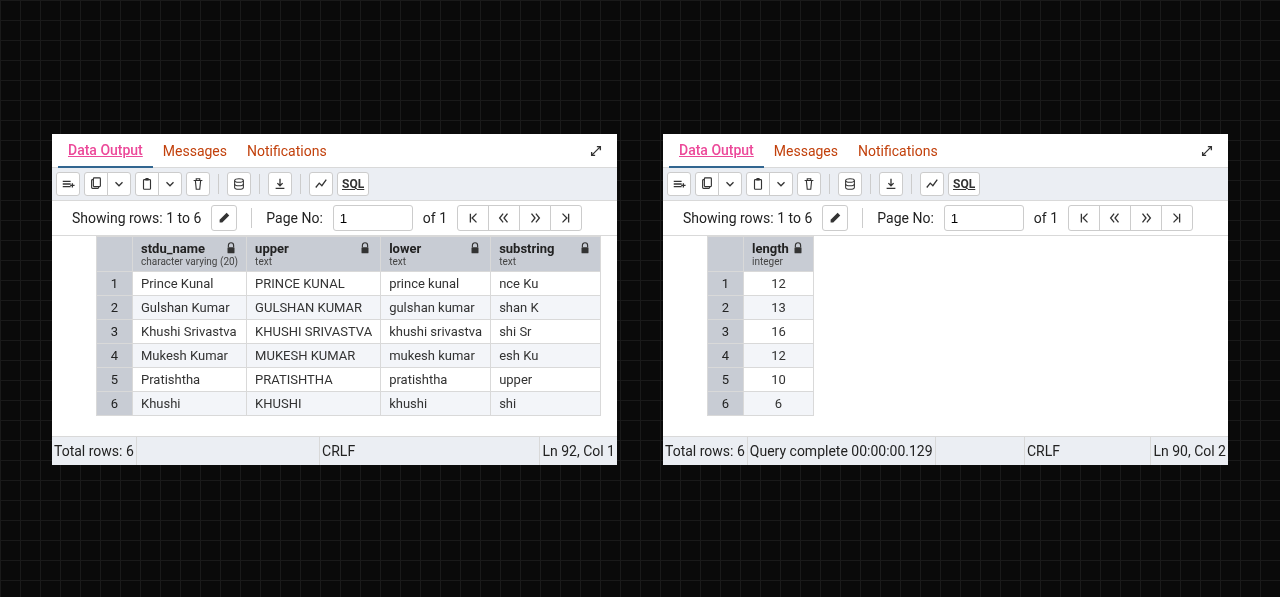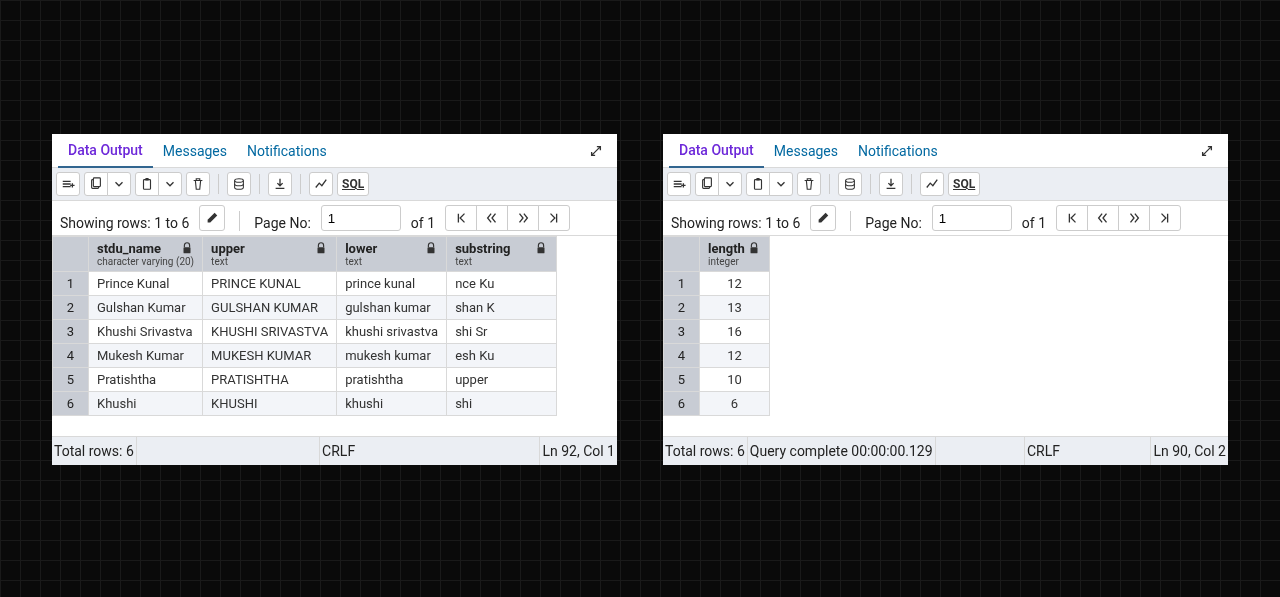--- a/index.html
+++ b/index.html
@@ -38,10 +38,11 @@
     font-size: 14px;
   }
   .tab.active {
-    color: #6d28d9;
+    color: #ec4899;
     border-bottom: 2px solid #326690;
     margin-bottom: -1px;
     font-weight: 500;
+    text-decoration: underline;
   }
   .expand-btn {
     margin-left: auto;

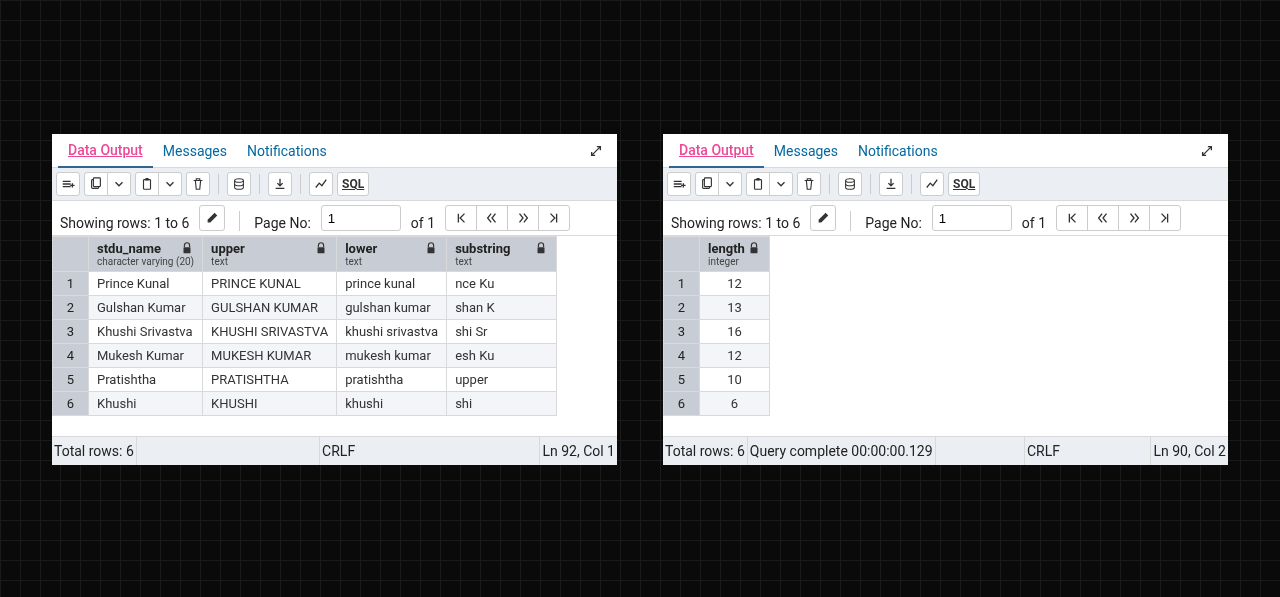--- a/index.html
+++ b/index.html
@@ -33,7 +33,7 @@
   }
   .tab {
     padding: 8px 10px;
-    color: #0369a1;
+    color: #c2410c;
     cursor: pointer;
     font-size: 14px;
   }

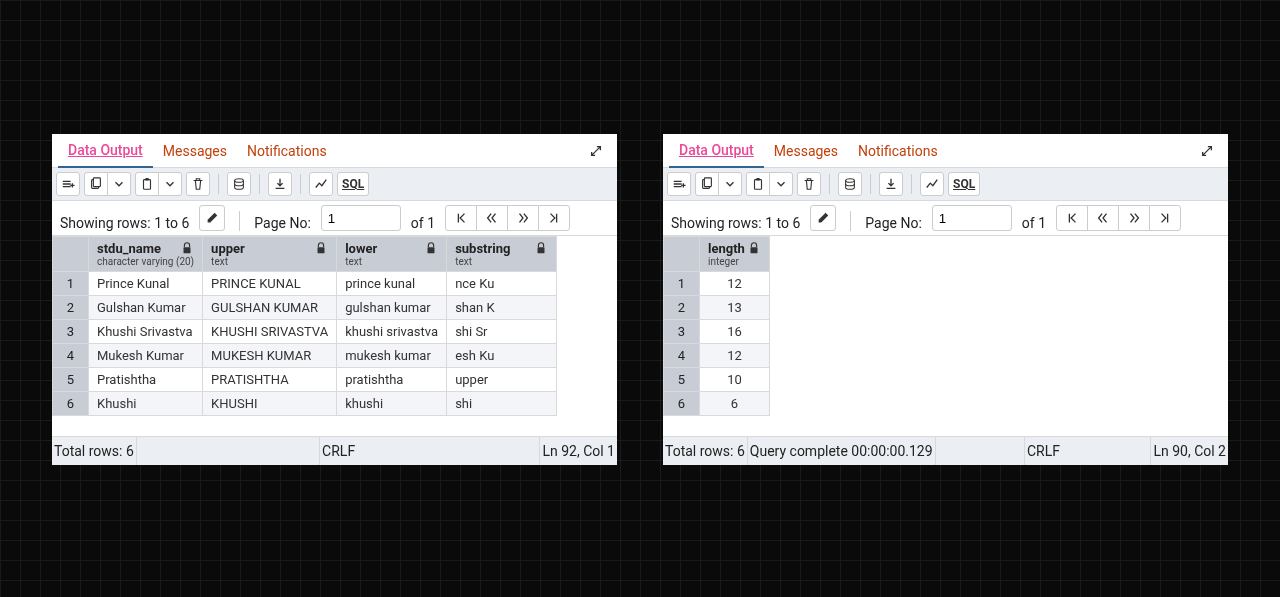--- a/index.html
+++ b/index.html
@@ -83,8 +83,8 @@
   .rowinfo-bar {
     background: #fff;
     display: flex;
-    align-items: flex-end;
-    padding: 4px 8px;
+    align-items: center;
+    padding: 4px 20px;
     gap: 10px;
     border-bottom: 1px solid #d9d9d9;
     font-size: 14px;

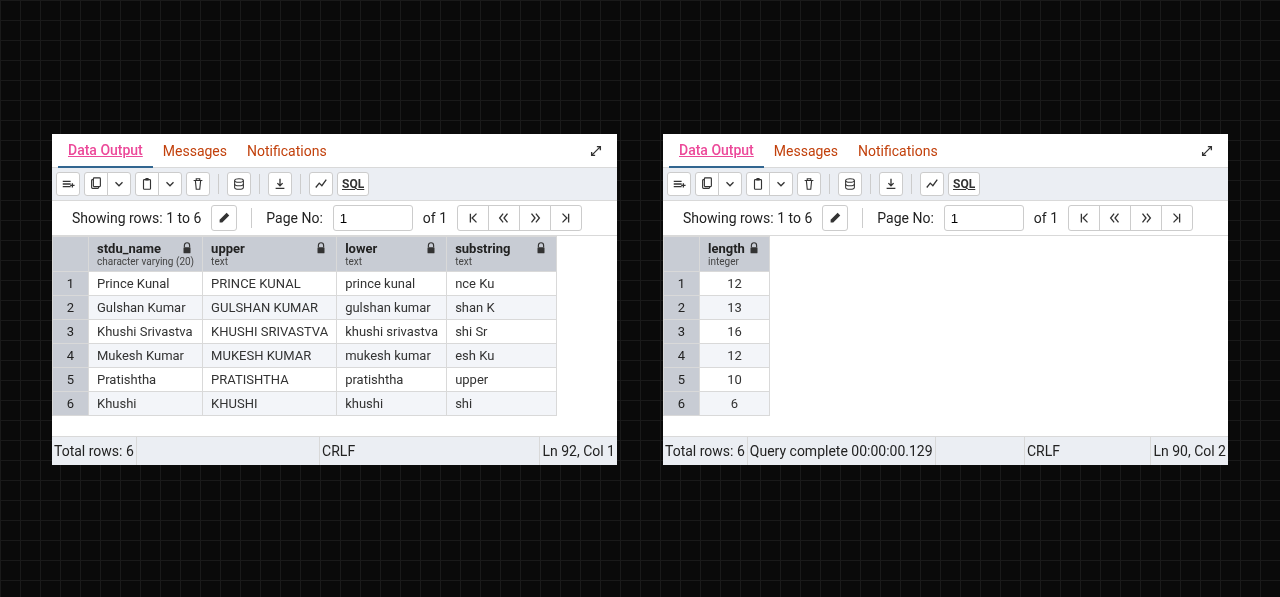--- a/index.html
+++ b/index.html
@@ -140,7 +140,7 @@
   }
   table.grid tbody tr:nth-child(even) td:not(.rownum) { background: #f3f5f9; }
   table.grid td.numcell { text-align: center; }
-  .table-wrap { overflow:auto; flex:1; padding-bottom: 20px;}
+  .table-wrap { overflow:auto; flex:1; padding-bottom: 20px; padding-left: 44px;}
 
   .status-bar {
     background: #ebeef3;

